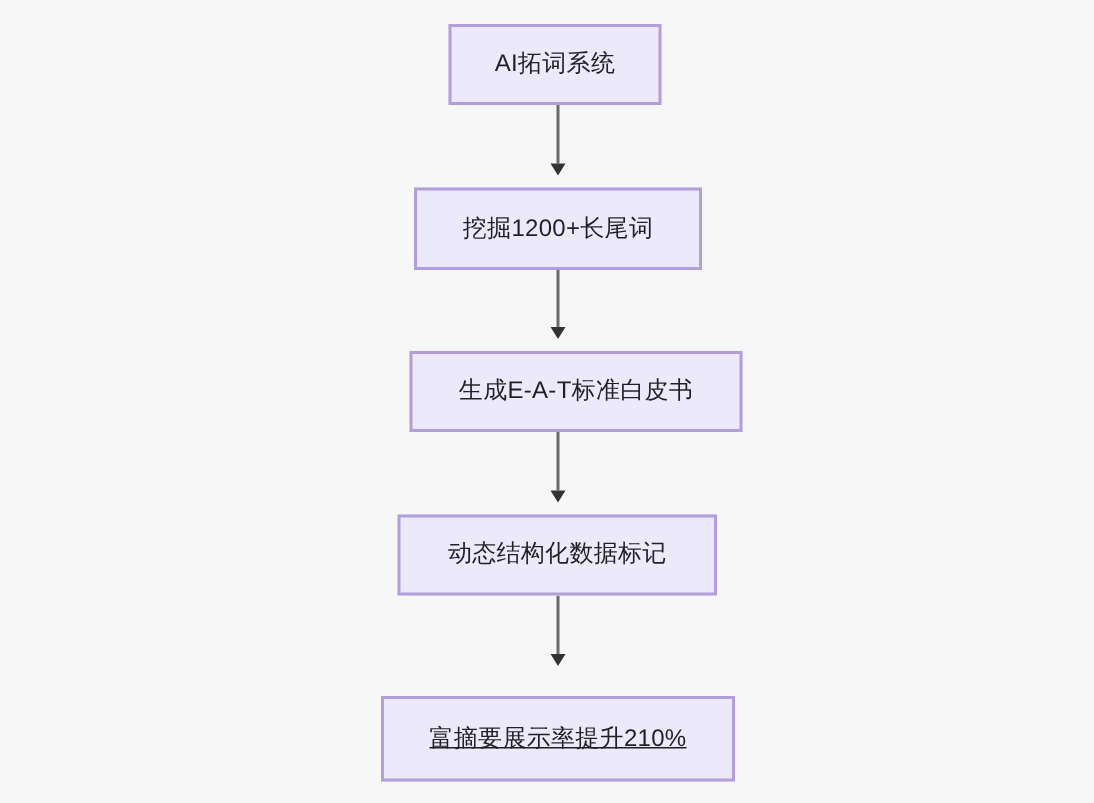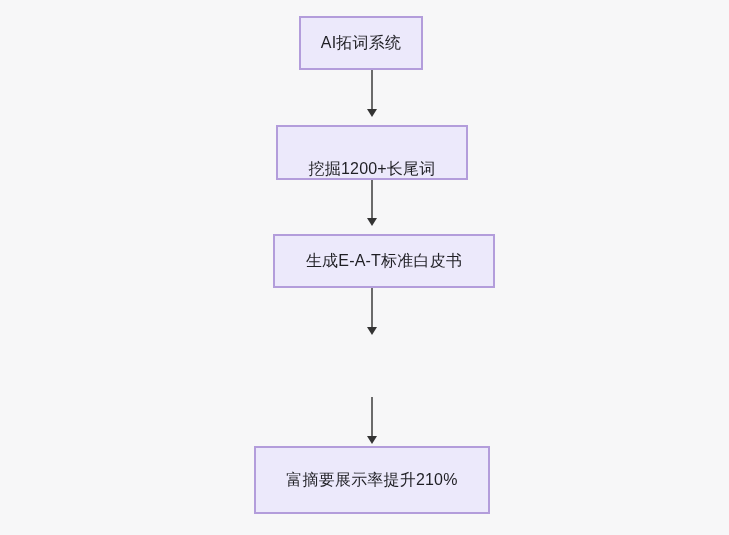--- a/index.html
+++ b/index.html
@@ -83,7 +83,7 @@
     <div class="edge-head" style="top:39px;"></div>
   </div>
 
-  <div class="node" style="left:299px; top:16px; width:124px; height:54px;">
+  <div class="node" style="left:299px; top:16px; width:142px; height:54px;">
     <span class="node-label">AI拓词系统</span>
   </div>
 

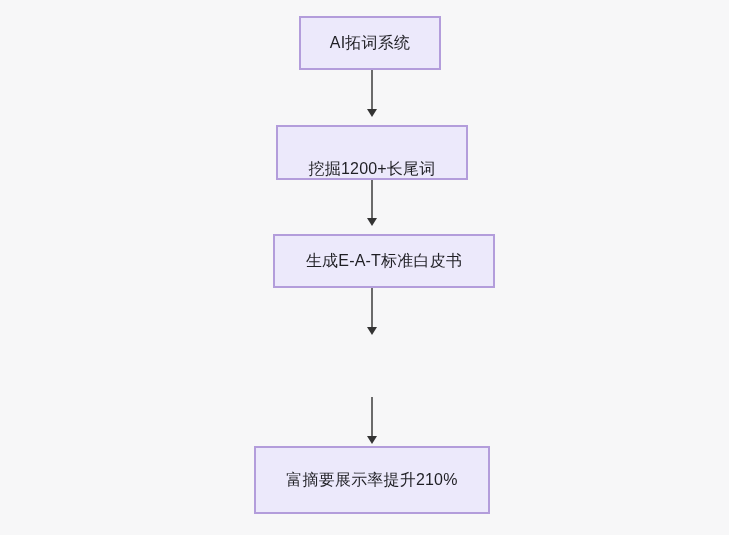--- a/index.html
+++ b/index.html
@@ -87,7 +87,7 @@
     <span class="node-label">AI拓词系统</span>
   </div>
 
-  <div class="node" style="left:276px; top:125px; width:192px; height:55px;align-items:flex-end;">
+  <div class="node" style="left:276px; top:125px; width:192px; height:55px;">
     <span class="node-label">挖掘1200+长尾词</span>
   </div>
 

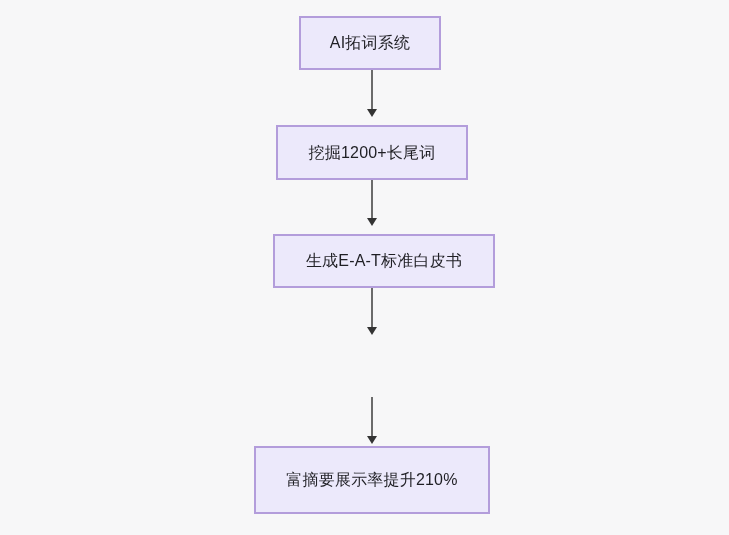--- a/index.html
+++ b/index.html
@@ -95,6 +95,9 @@
     <span class="node-label">生成E-A-T标准白皮书</span>
   </div>
 
+  <div class="node" style="left:265px; top:343px; width:213px; height:54px;">
+    <span class="node-label">动态结构化数据标记</span>
+  </div>
 
   <div class="node" style="left:254px; top:446px; width:236px; height:68px;">
     <span class="node-label">富摘要展示率提升210%</span>

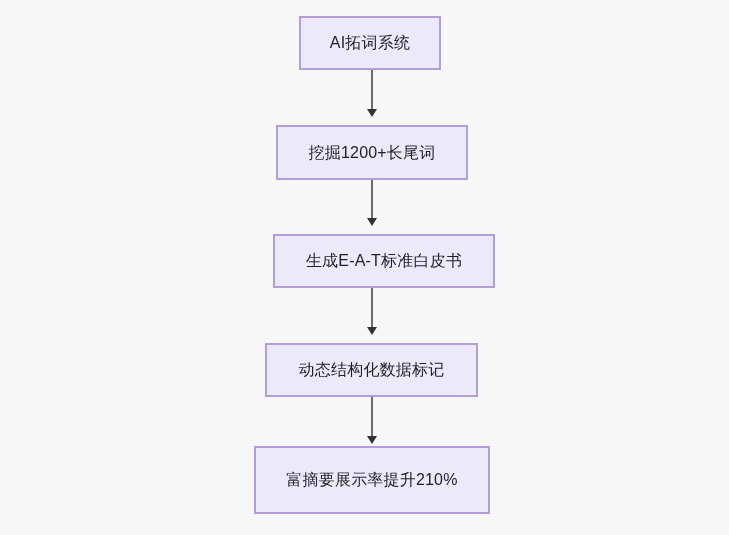--- a/index.html
+++ b/index.html
@@ -99,7 +99,7 @@
     <span class="node-label">动态结构化数据标记</span>
   </div>
 
-  <div class="node" style="left:254px; top:446px; width:236px; height:68px;">
+  <div class="node" style="left:254px; top:464px; width:236px; height:57px;text-decoration:underline;">
     <span class="node-label">富摘要展示率提升210%</span>
   </div>
 

